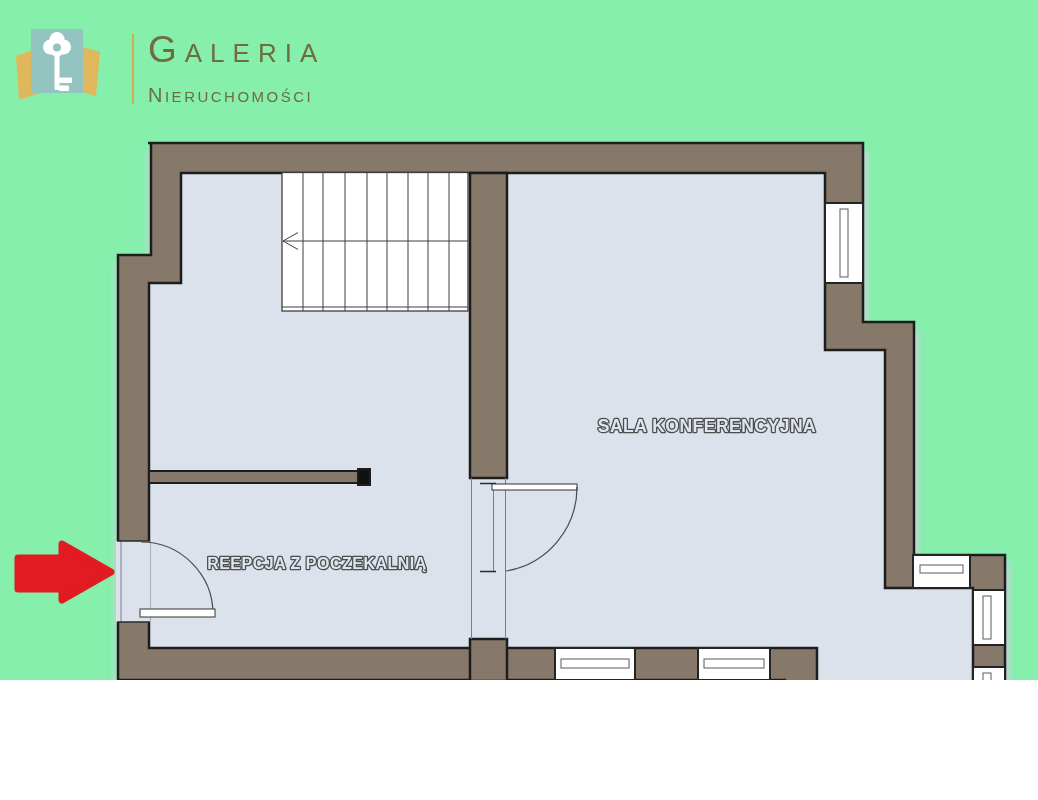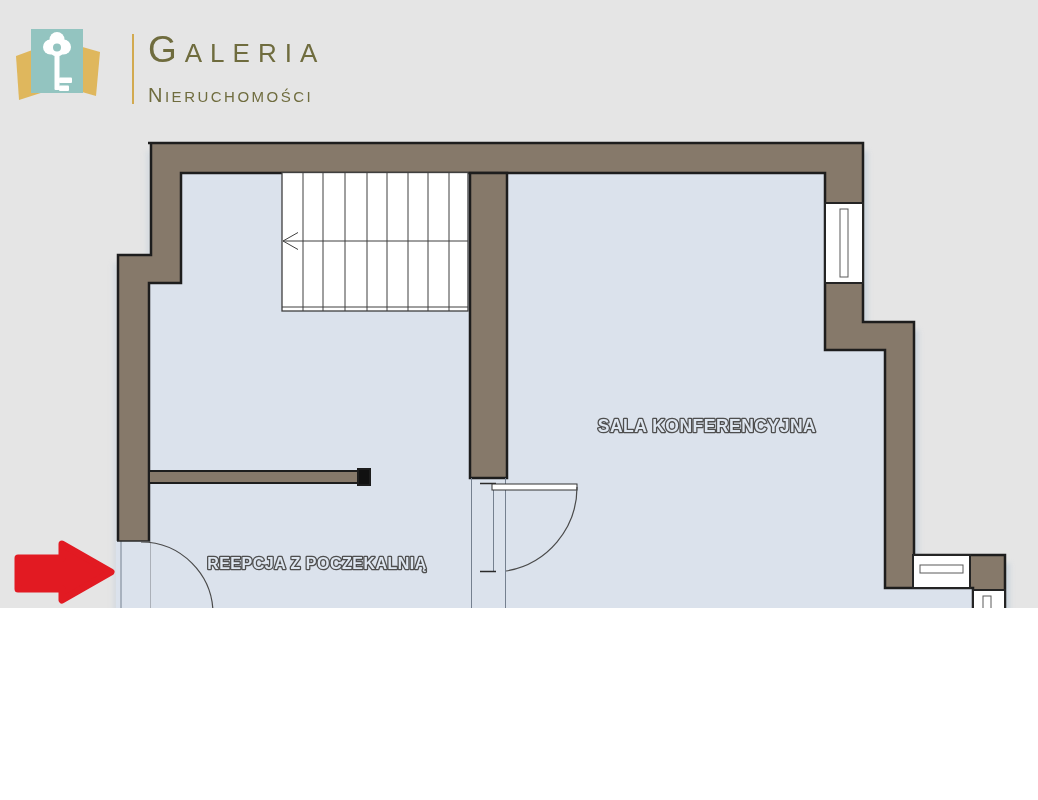--- a/index.html
+++ b/index.html
@@ -3,7 +3,7 @@
 <meta charset="utf-8">
 <style>
   html,body{margin:0;padding:0;background:#fff;}
-  .canvas{position:relative;width:1038px;height:608px;background:#e5e5e5;overflow:hidden;
+  .canvas{position:relative;width:1038px;height:680px;background:#86efac;overflow:hidden;
           font-family:"Liberation Sans",sans-serif;}
   
   .brand{position:absolute;left:14px;top:26px;display:flex;align-items:center;}

